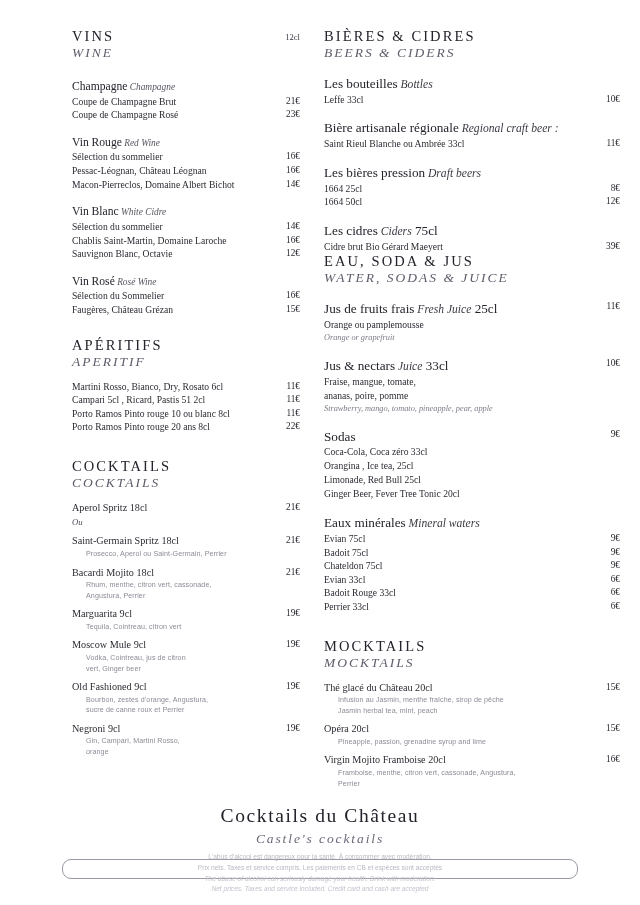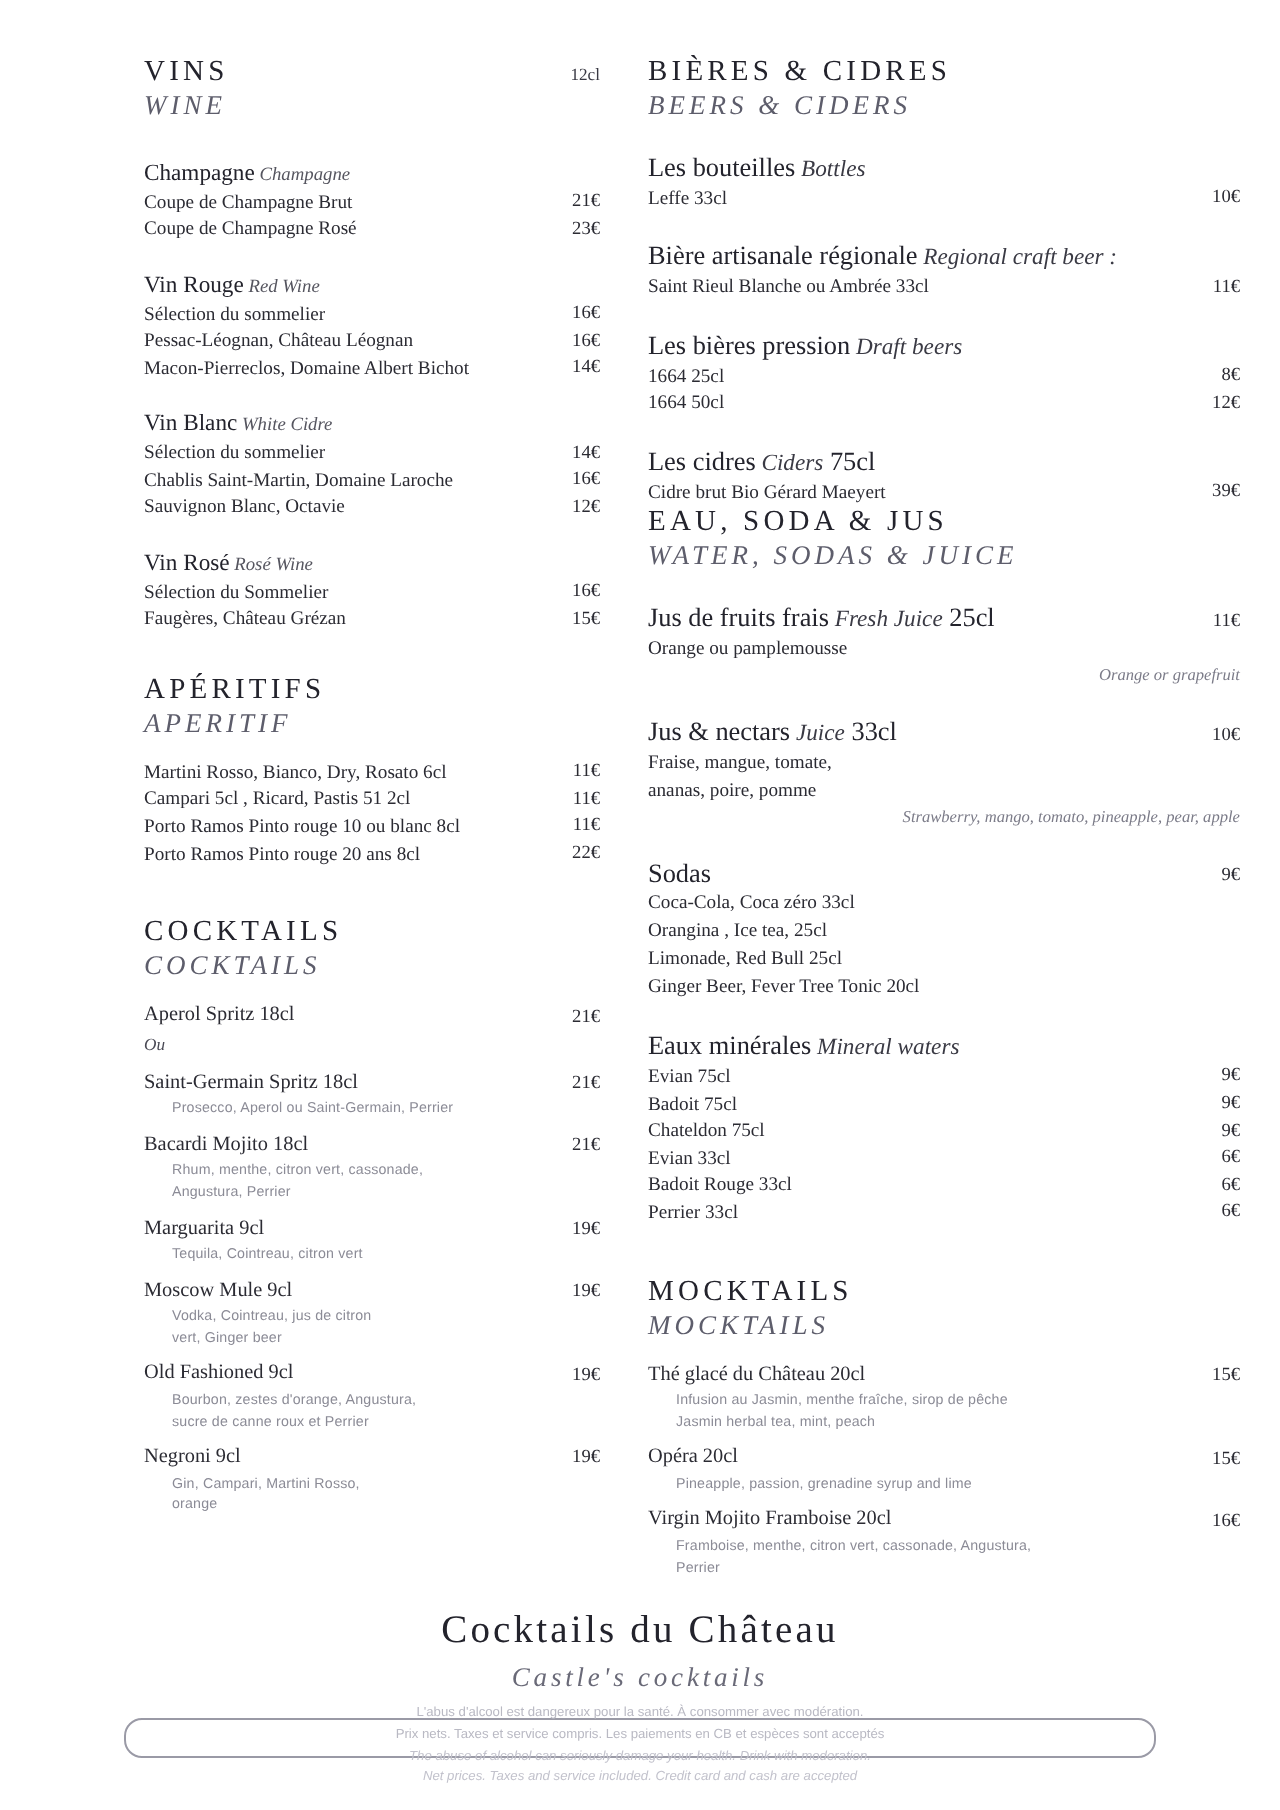--- a/index.html
+++ b/index.html
@@ -40,7 +40,7 @@
   .grp-head.big .en{ font-size:11.6px; font-style:italic; color:#3a3a44;}
 
   
-  .row{ display:flex; align-items:flex-end; line-height:1.42; }
+  .row{ display:flex; align-items:flex-start; line-height:1.42; }
   .row .nm{ font-size:9.6px; color:#2b2b33; flex:0 1 auto; }
   .row .dots{ flex:1 1 auto; }
   .row .pr{ font-size:9.3px; color:#2b2b33; white-space:nowrap; padding-left:6px; }

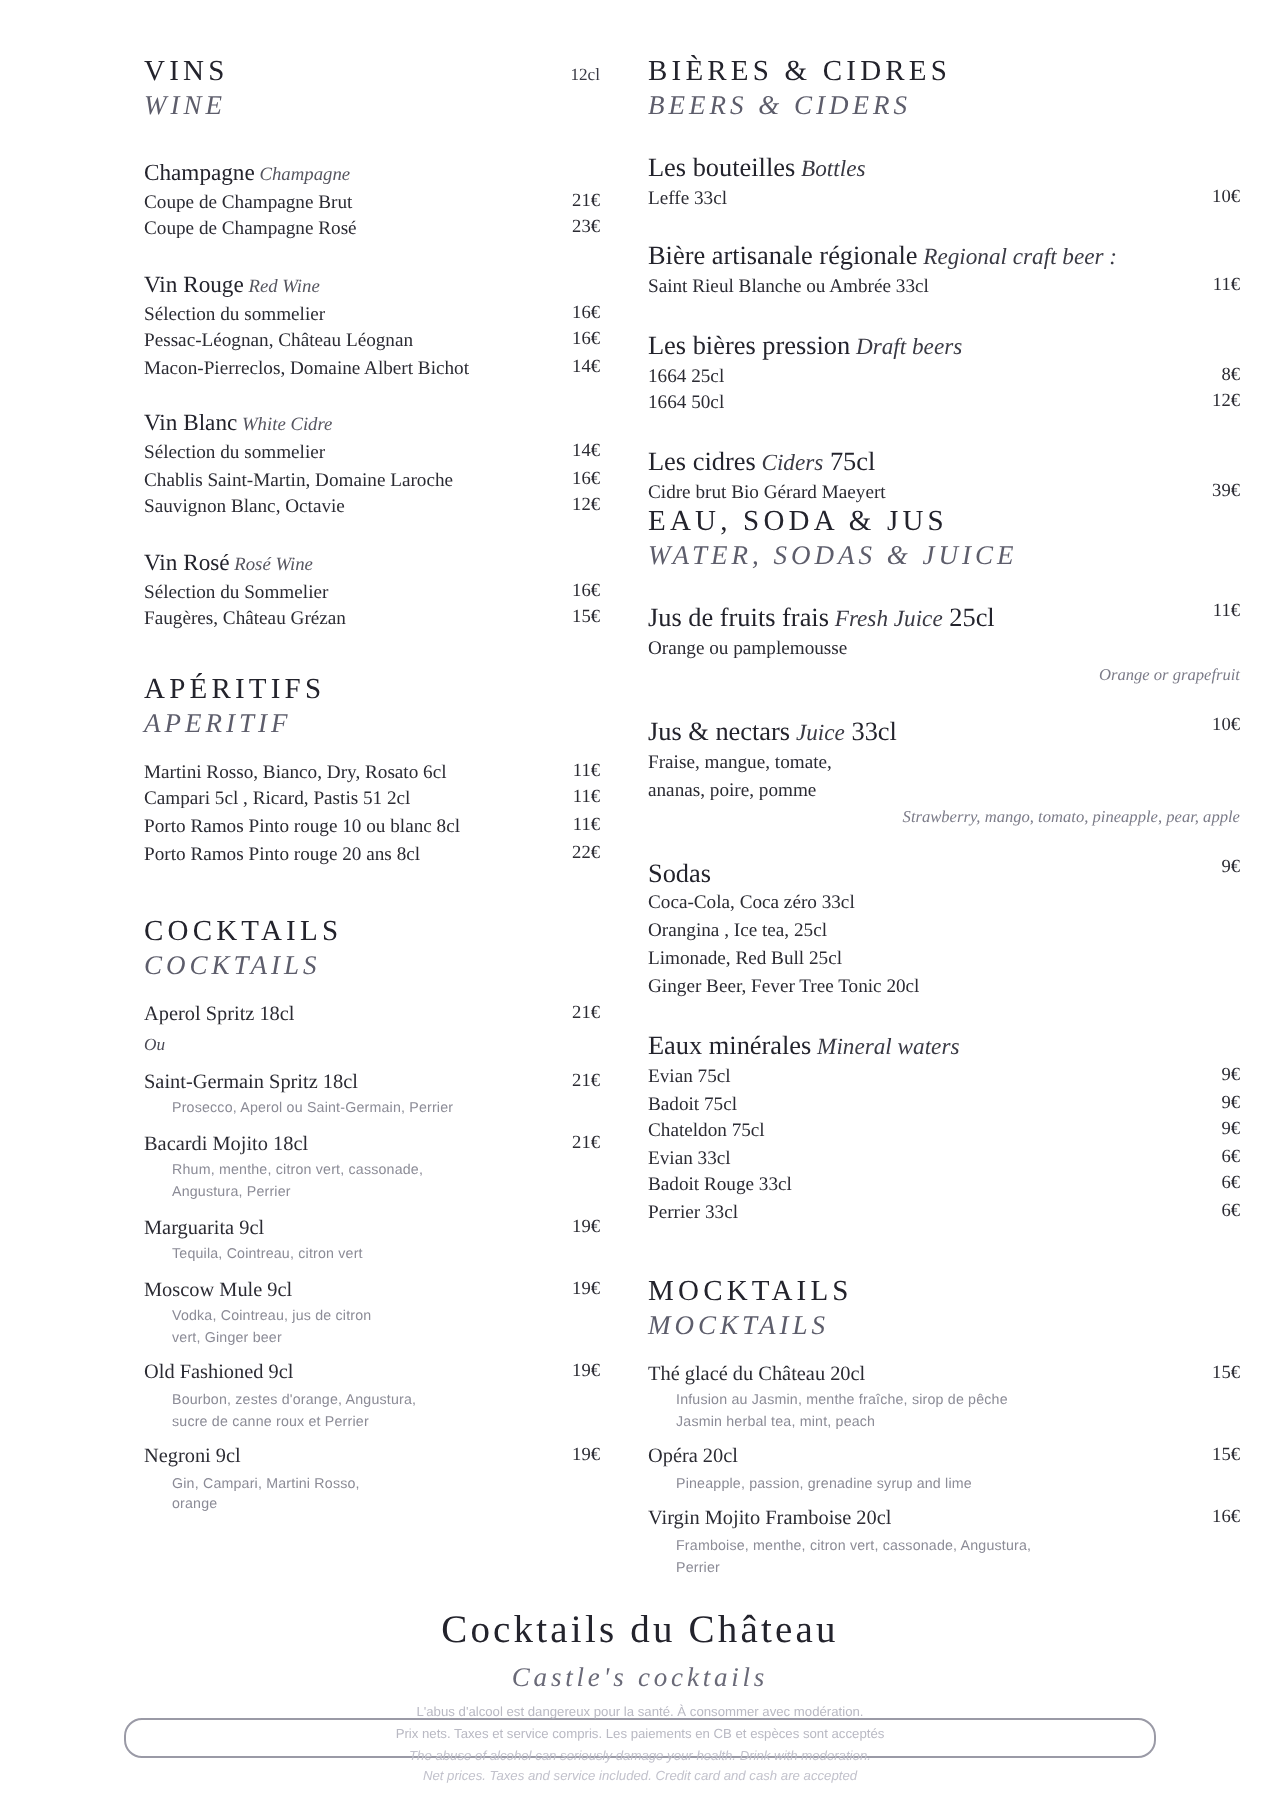--- a/index.html
+++ b/index.html
@@ -54,7 +54,7 @@
     padding-left:14px; letter-spacing:.1px;
   }
   .plain{ font-size:9.6px; color:#2b2b33; line-height:1.45; }
-  .plain.ser-it{ font-style:italic; font-size:8.3px; color:#7b7b88;text-align:right; }
+  .plain.ser-it{ font-style:italic; font-size:8.3px; color:#7b7b88; }
   .or{ font-size:8.6px; font-style:italic; color:#4a4a55; line-height:1.5; }
 
   .hdr-unit{

